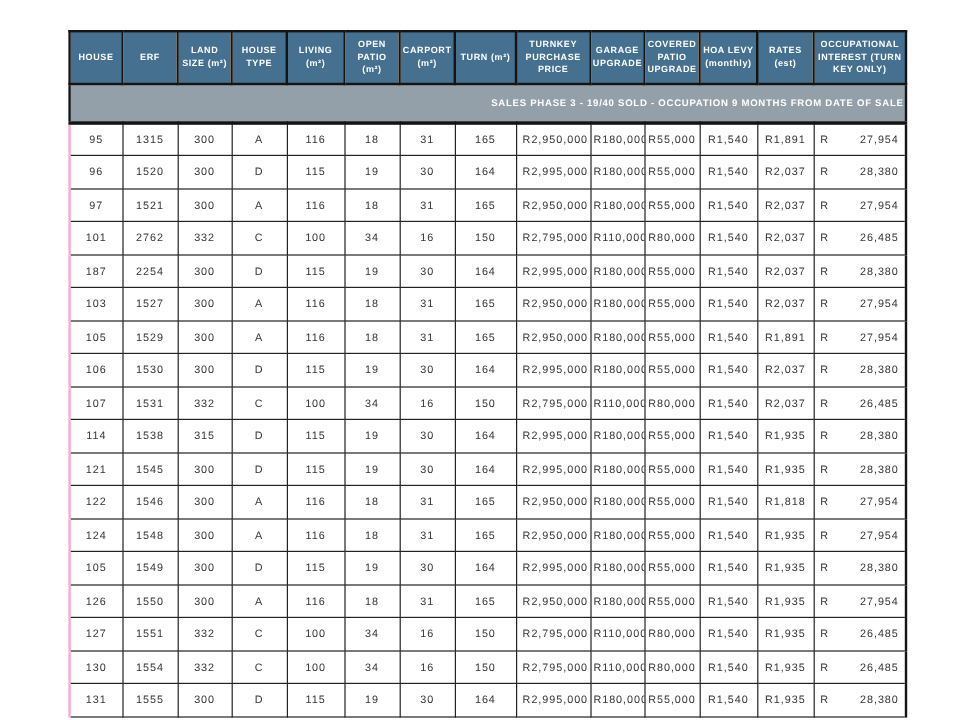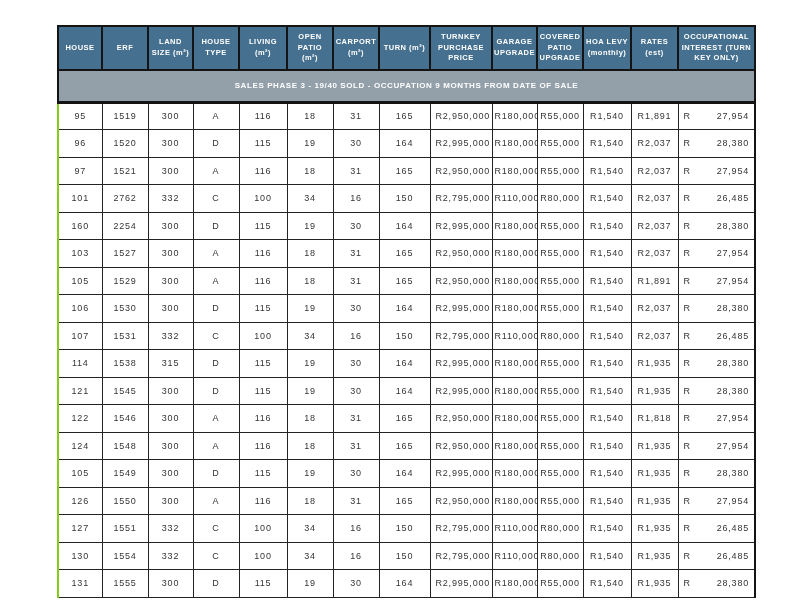--- a/index.html
+++ b/index.html
@@ -47,7 +47,7 @@
     font-size: 8px;
     font-weight: bold;
     letter-spacing: 0.6px;
-    text-align: center;
+    text-align: right;
     vertical-align: middle;
     height: 32px;
     margin-top: 47px;

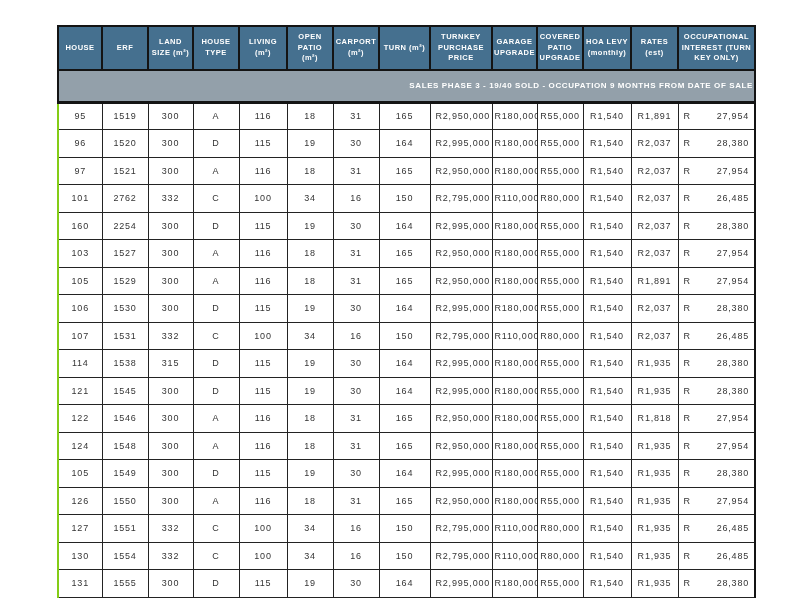--- a/index.html
+++ b/index.html
@@ -70,7 +70,7 @@
     padding: 0 3px;
   }
   table.price-table tr:first-child th { border-top: 2px solid #141414; }
-  td.first-col  { border-left: 2px solid #84cc16; }
+  td.first-col  { border-left: 2px solid #f9a8d4; }
   td.last-col   { border-right: 2px solid #141414; }
 </style>
 </head>

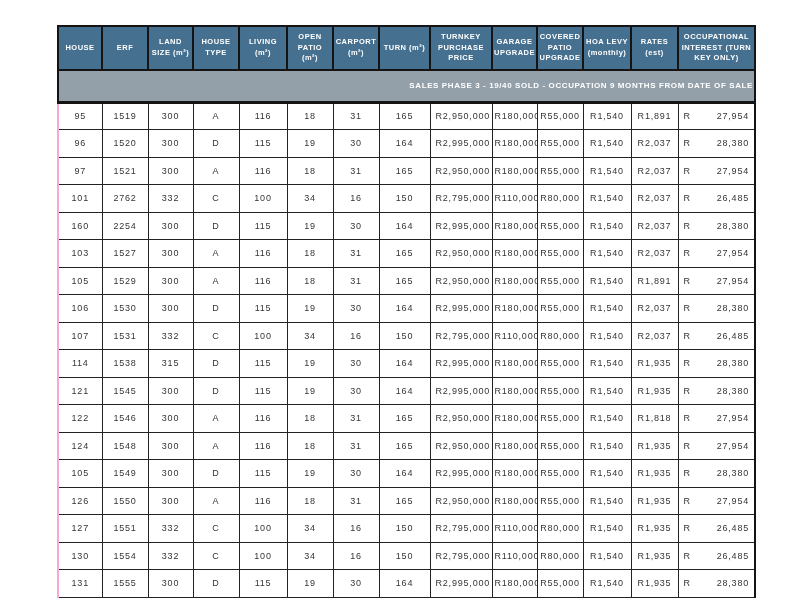--- a/index.html
+++ b/index.html
@@ -118,7 +118,7 @@
         </tr>
         <tr>
           <td class="cell first-col">95</td>
-          <td class="cell">1519</td>
+          <td class="cell">1315</td>
           <td class="cell">300</td>
           <td class="cell">A</td>
           <td class="cell">116</td>

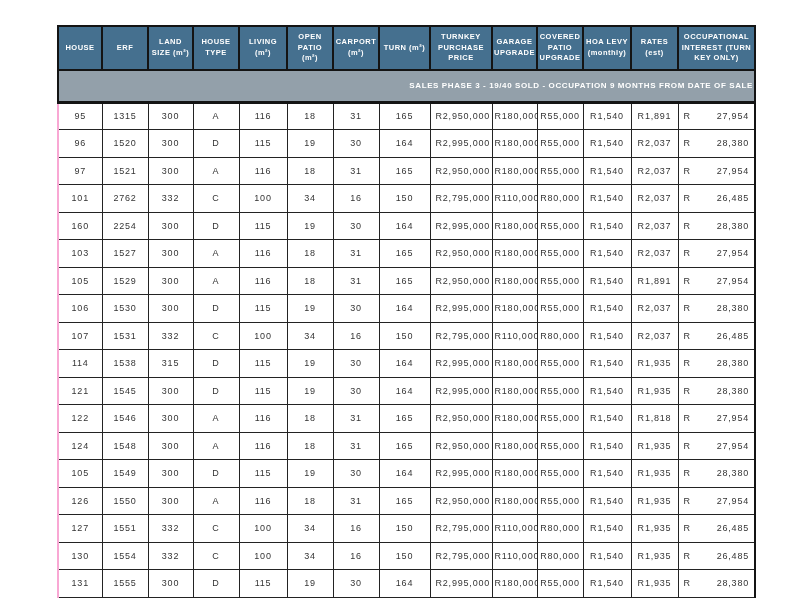--- a/index.html
+++ b/index.html
@@ -221,7 +221,7 @@
           </td>
         </tr>
         <tr>
-          <td class="cell first-col">160</td>
+          <td class="cell first-col">187</td>
           <td class="cell">2254</td>
           <td class="cell">300</td>
           <td class="cell">D</td>

